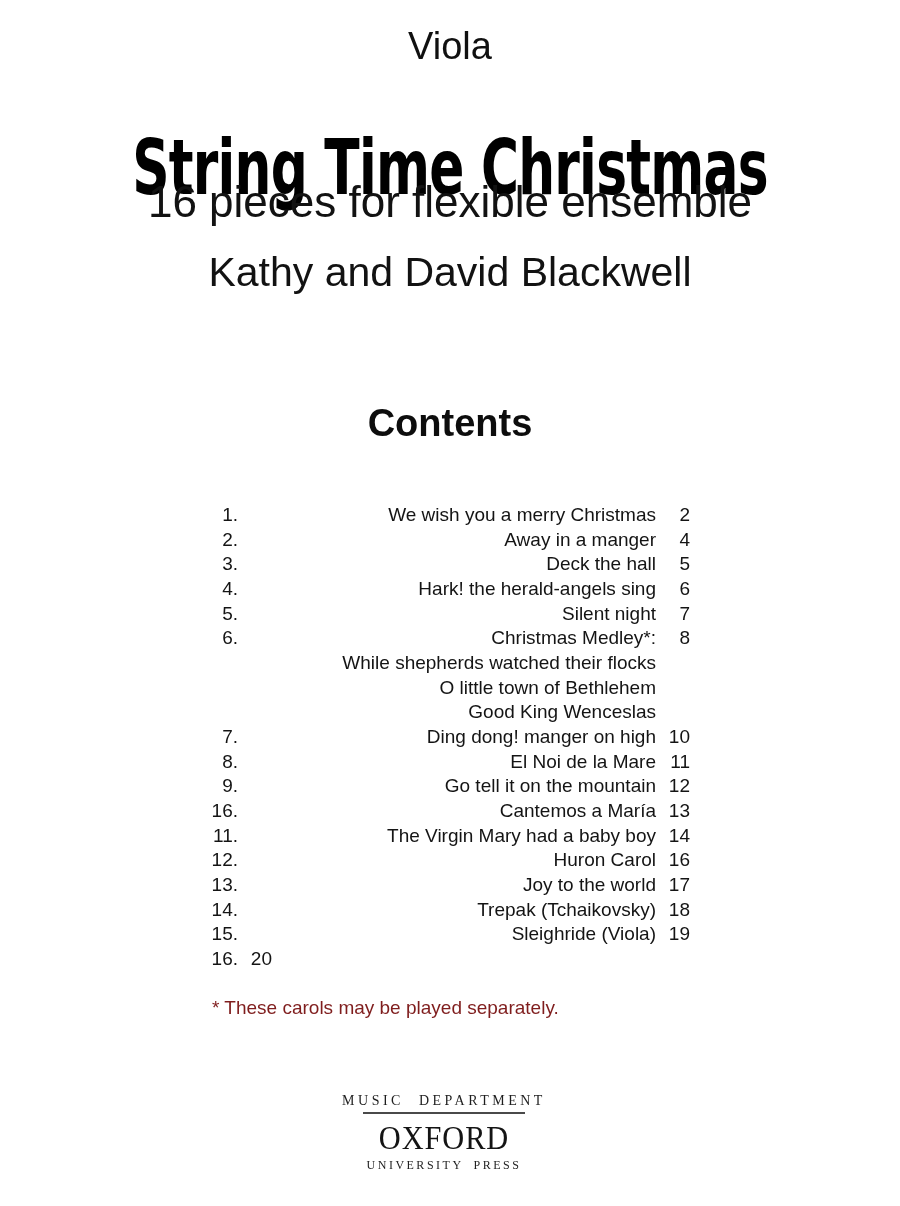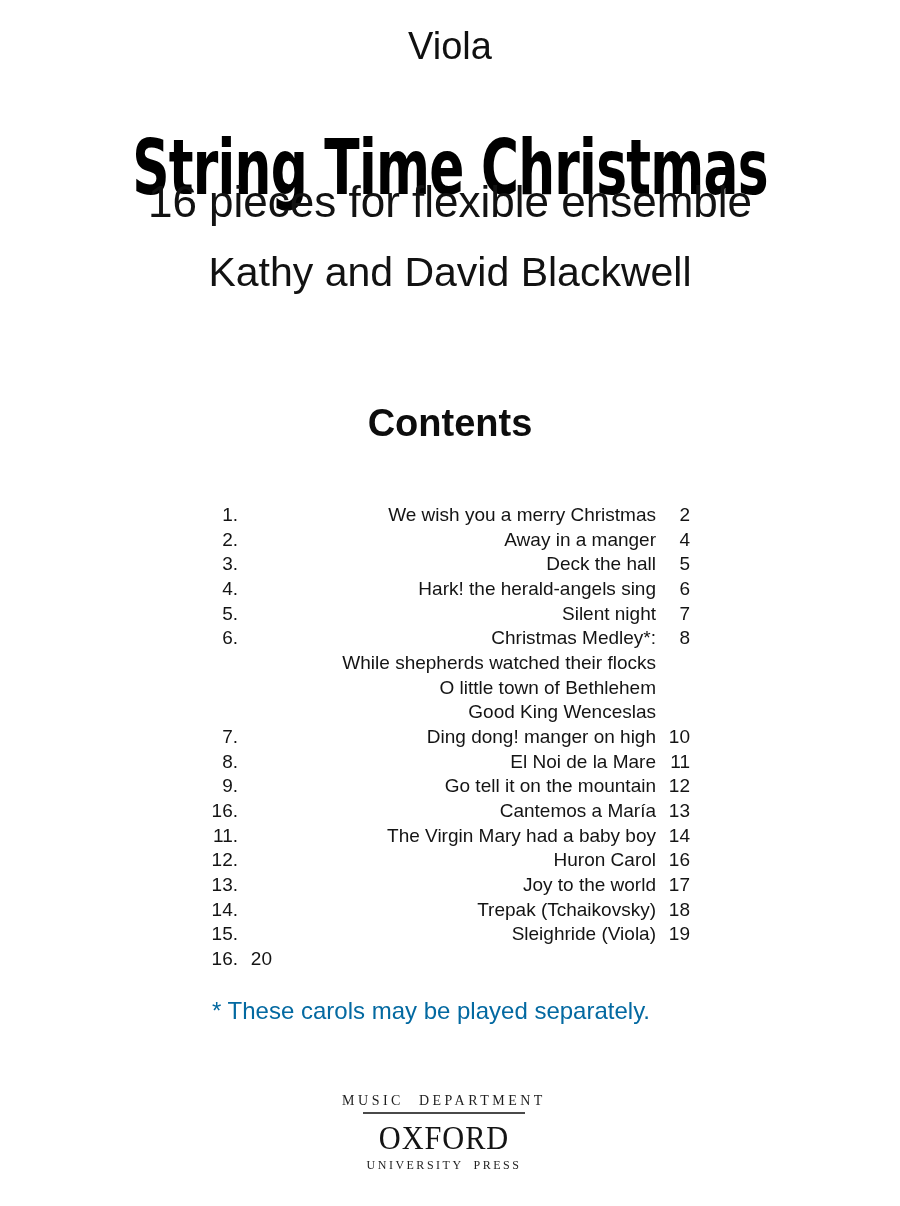--- a/index.html
+++ b/index.html
@@ -97,9 +97,9 @@
     position: absolute;
     top: 997px;
     left: 212px;
-    font-size: 24px;
+    font-size: 19px;
     line-height: 1.2;
-    color: #0369a1;
+    color: #7f1d1d;
   }
   .publisher {
     position: absolute;

